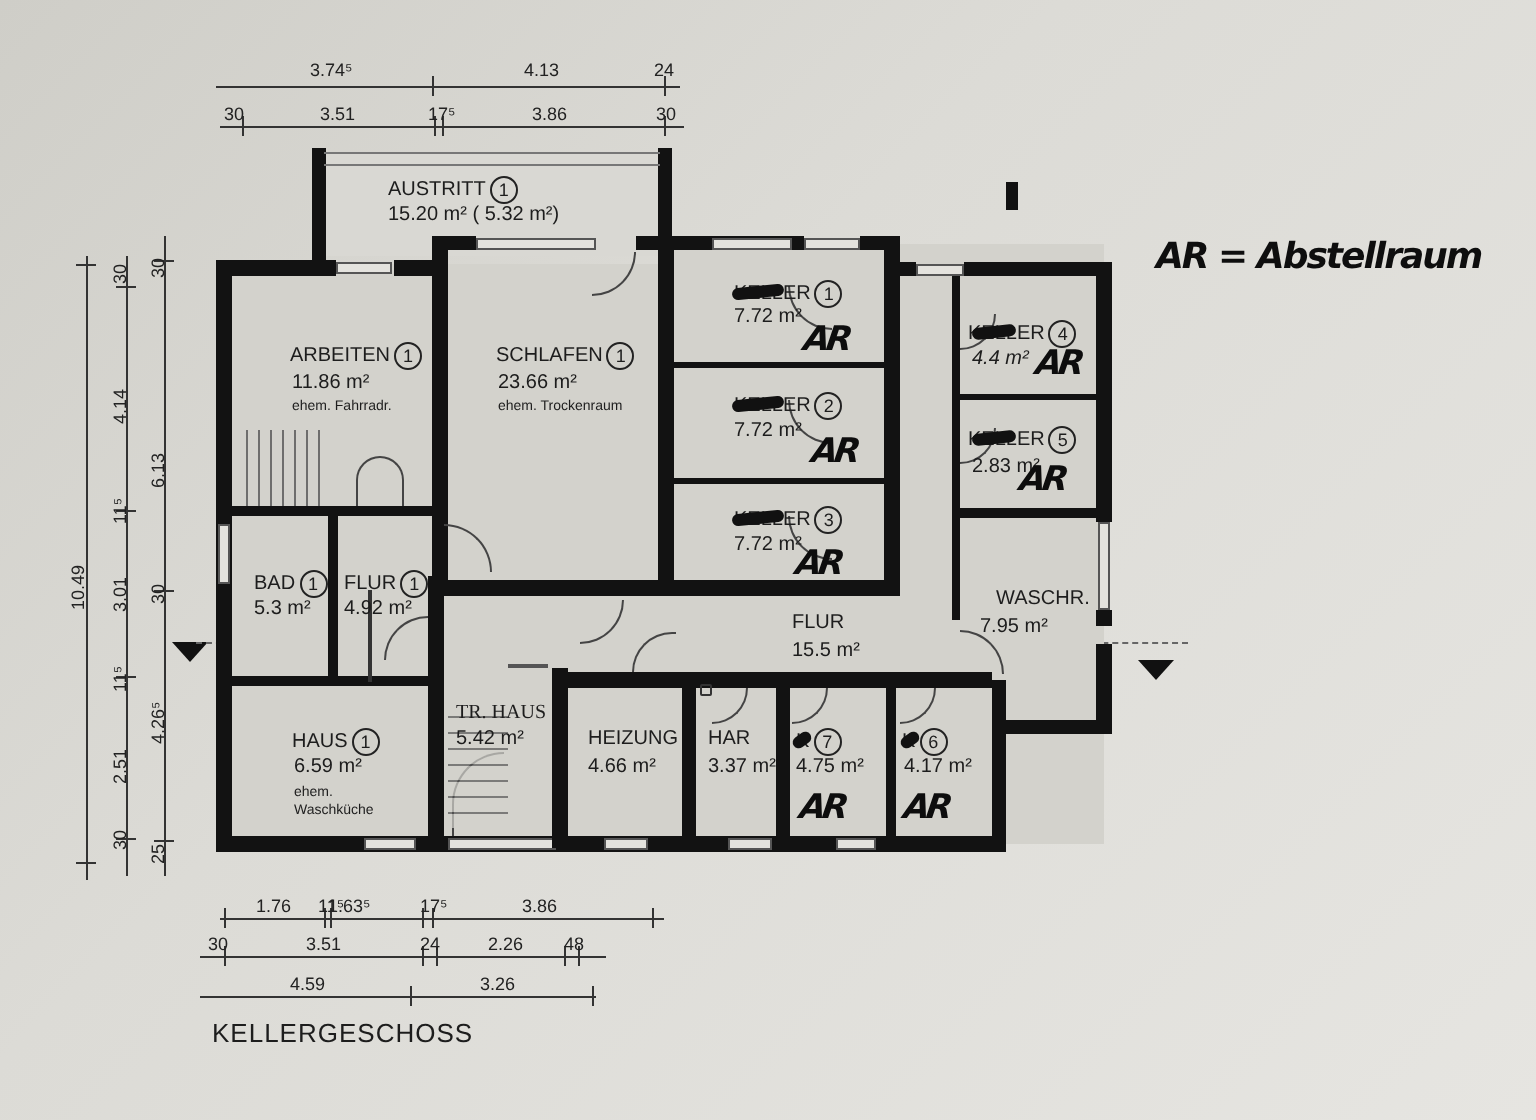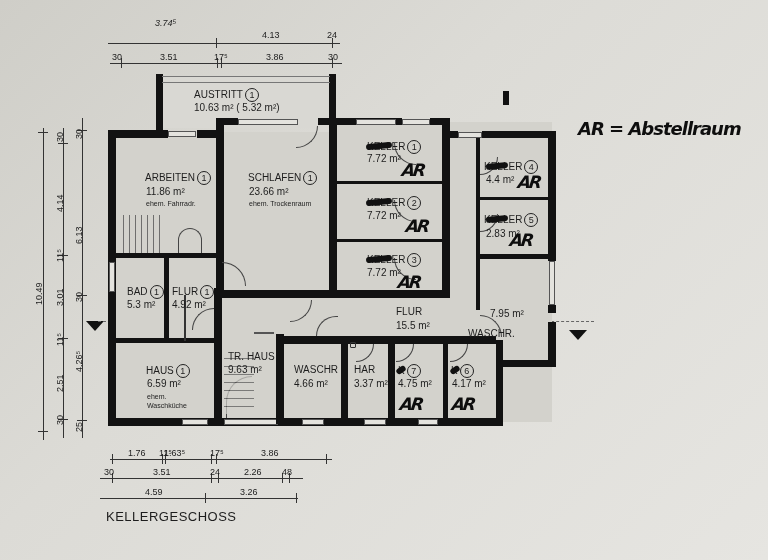--- a/index.html
+++ b/index.html
@@ -36,7 +36,7 @@
   <div class="hline" style="left:108px;top:43px;width:232px;"></div>
   <div class="tick" style="left:216px;top:38px;"></div>
   <div class="tick" style="left:332px;top:38px;"></div>
-  <div class="dim" style="left:155px;top:18px;font-style:italic;">3.74⁵</div>
+  <div class="dim" style="left:155px;top:30px;">3.74⁵</div>
   <div class="dim" style="left:262px;top:30px;">4.13</div>
   <div class="dim" style="left:327px;top:30px;">24</div>
 

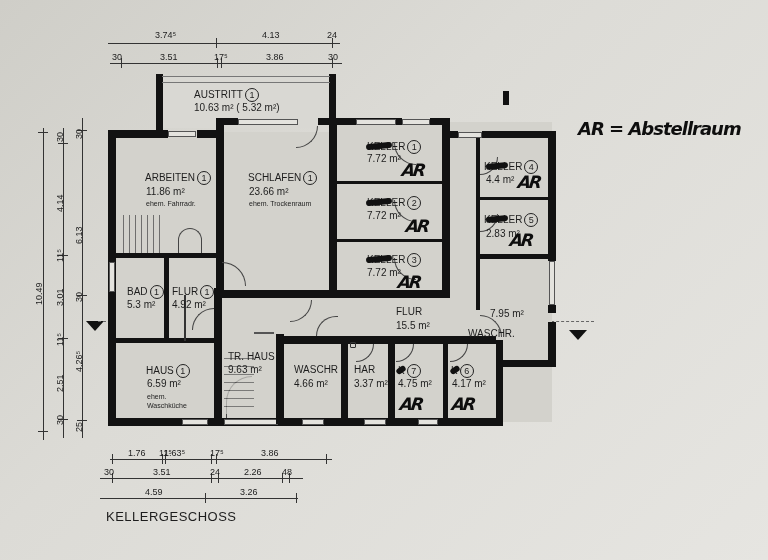--- a/index.html
+++ b/index.html
@@ -172,7 +172,7 @@
 
 <div>
   <div class="lbl" style="left:194px;top:88px;"><span>AUSTRITT</span><span class="circ">1</span></div>
-  <div class="area" style="left:194px;top:102px;">10.63 m² ( 5.32 m²)</div>
+  <div class="area" style="left:194px;top:102px;">15.20 m² ( 5.32 m²)</div>
 </div>
 
 <div>

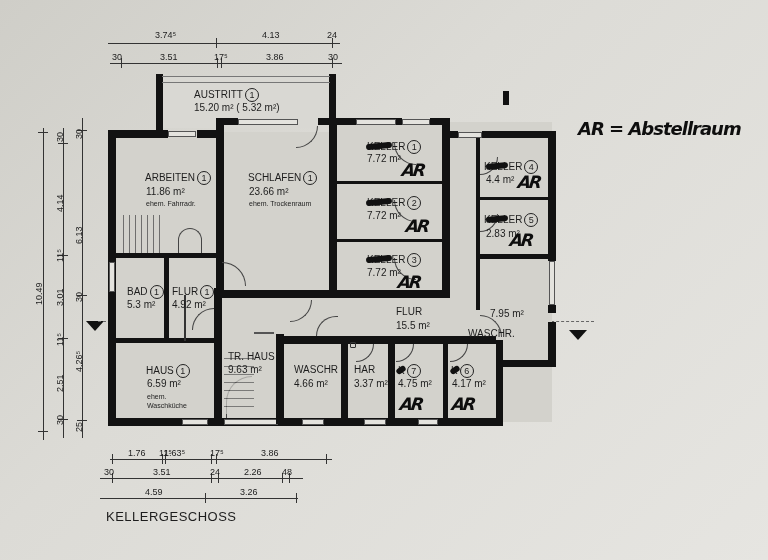--- a/index.html
+++ b/index.html
@@ -209,7 +209,7 @@
 <div>
   <div class="lbl" style="left:484px;top:160px;"><span>KELLER</span><span class="circ">4</span></div>
   <div class="strike" style="left:486px;top:163px;width:22px;"></div>
-  <div class="area" style="left:486px;top:174px;">4.4 m²</div>
+  <div class="area" style="left:486px;top:174px;font-style:italic;">4.4 m²</div>
   <div class="ar" style="left:518px;top:172px;">AR</div>
 </div>
 <div>

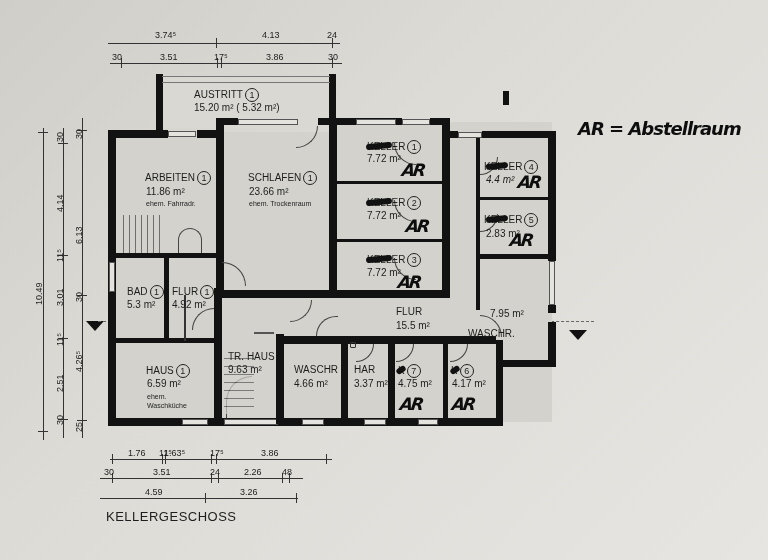--- a/index.html
+++ b/index.html
@@ -229,7 +229,7 @@
 </div>
 
 <div>
-  <div class="lbl" style="left:468px;top:294px;margin-top:34px;">WASCHR.</div>
+  <div class="lbl" style="left:498px;top:294px;">WASCHR.</div>
   <div class="area" style="left:490px;top:308px;">7.95 m²</div>
 </div>
 <div>

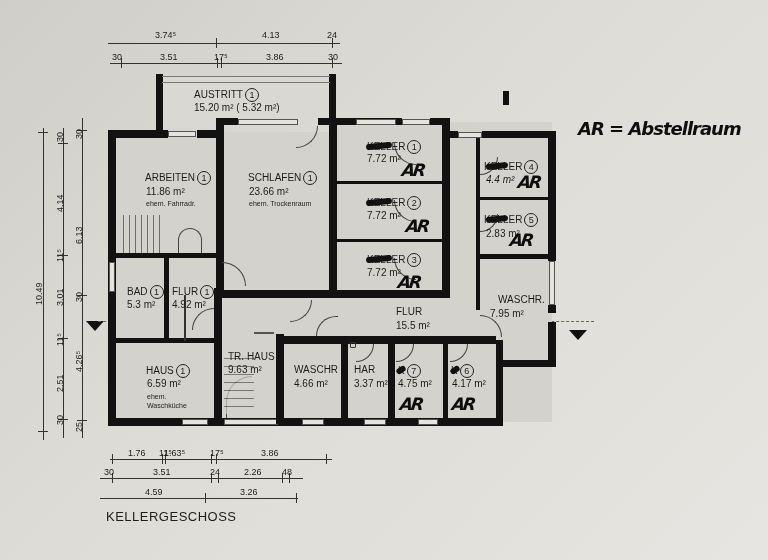--- a/index.html
+++ b/index.html
@@ -245,7 +245,7 @@
 </div>
 
 <div>
-  <div class="lbl" style="left:228px;top:351px;">TR. HAUS</div>
+  <div class="lbl" style="left:228px;top:351px;font-family:Liberation Serif, serif;">TR. HAUS</div>
   <div class="area" style="left:228px;top:364px;">9.63 m²</div>
 </div>
 <div>

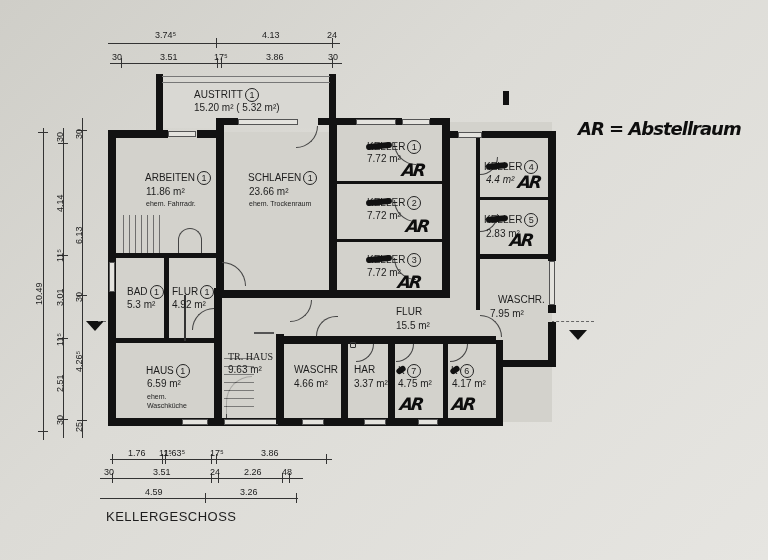--- a/index.html
+++ b/index.html
@@ -246,7 +246,7 @@
 
 <div>
   <div class="lbl" style="left:228px;top:351px;font-family:Liberation Serif, serif;">TR. HAUS</div>
-  <div class="area" style="left:228px;top:364px;">9.63 m²</div>
+  <div class="area" style="left:228px;top:364px;">5.42 m²</div>
 </div>
 <div>
   <div class="lbl" style="left:294px;top:364px;">WASCHR</div>

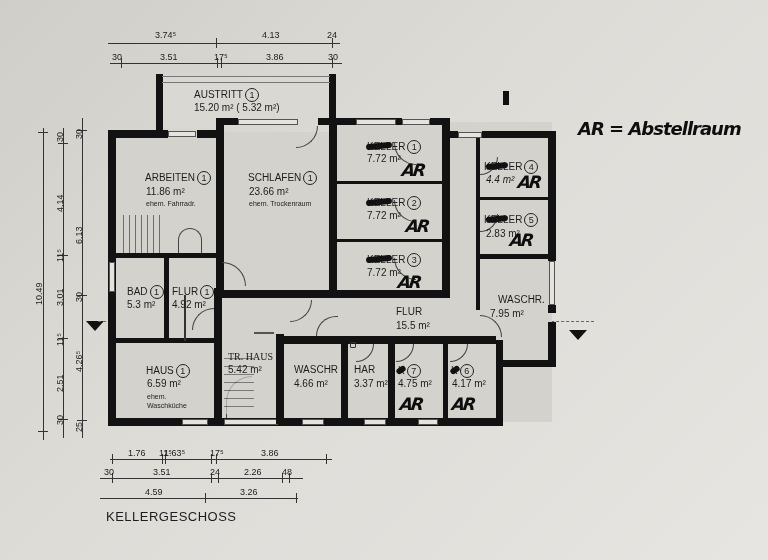--- a/index.html
+++ b/index.html
@@ -249,7 +249,7 @@
   <div class="area" style="left:228px;top:364px;">5.42 m²</div>
 </div>
 <div>
-  <div class="lbl" style="left:294px;top:364px;">WASCHR</div>
+  <div class="lbl" style="left:294px;top:364px;">HEIZUNG</div>
   <div class="area" style="left:294px;top:378px;">4.66 m²</div>
 </div>
 <div>

